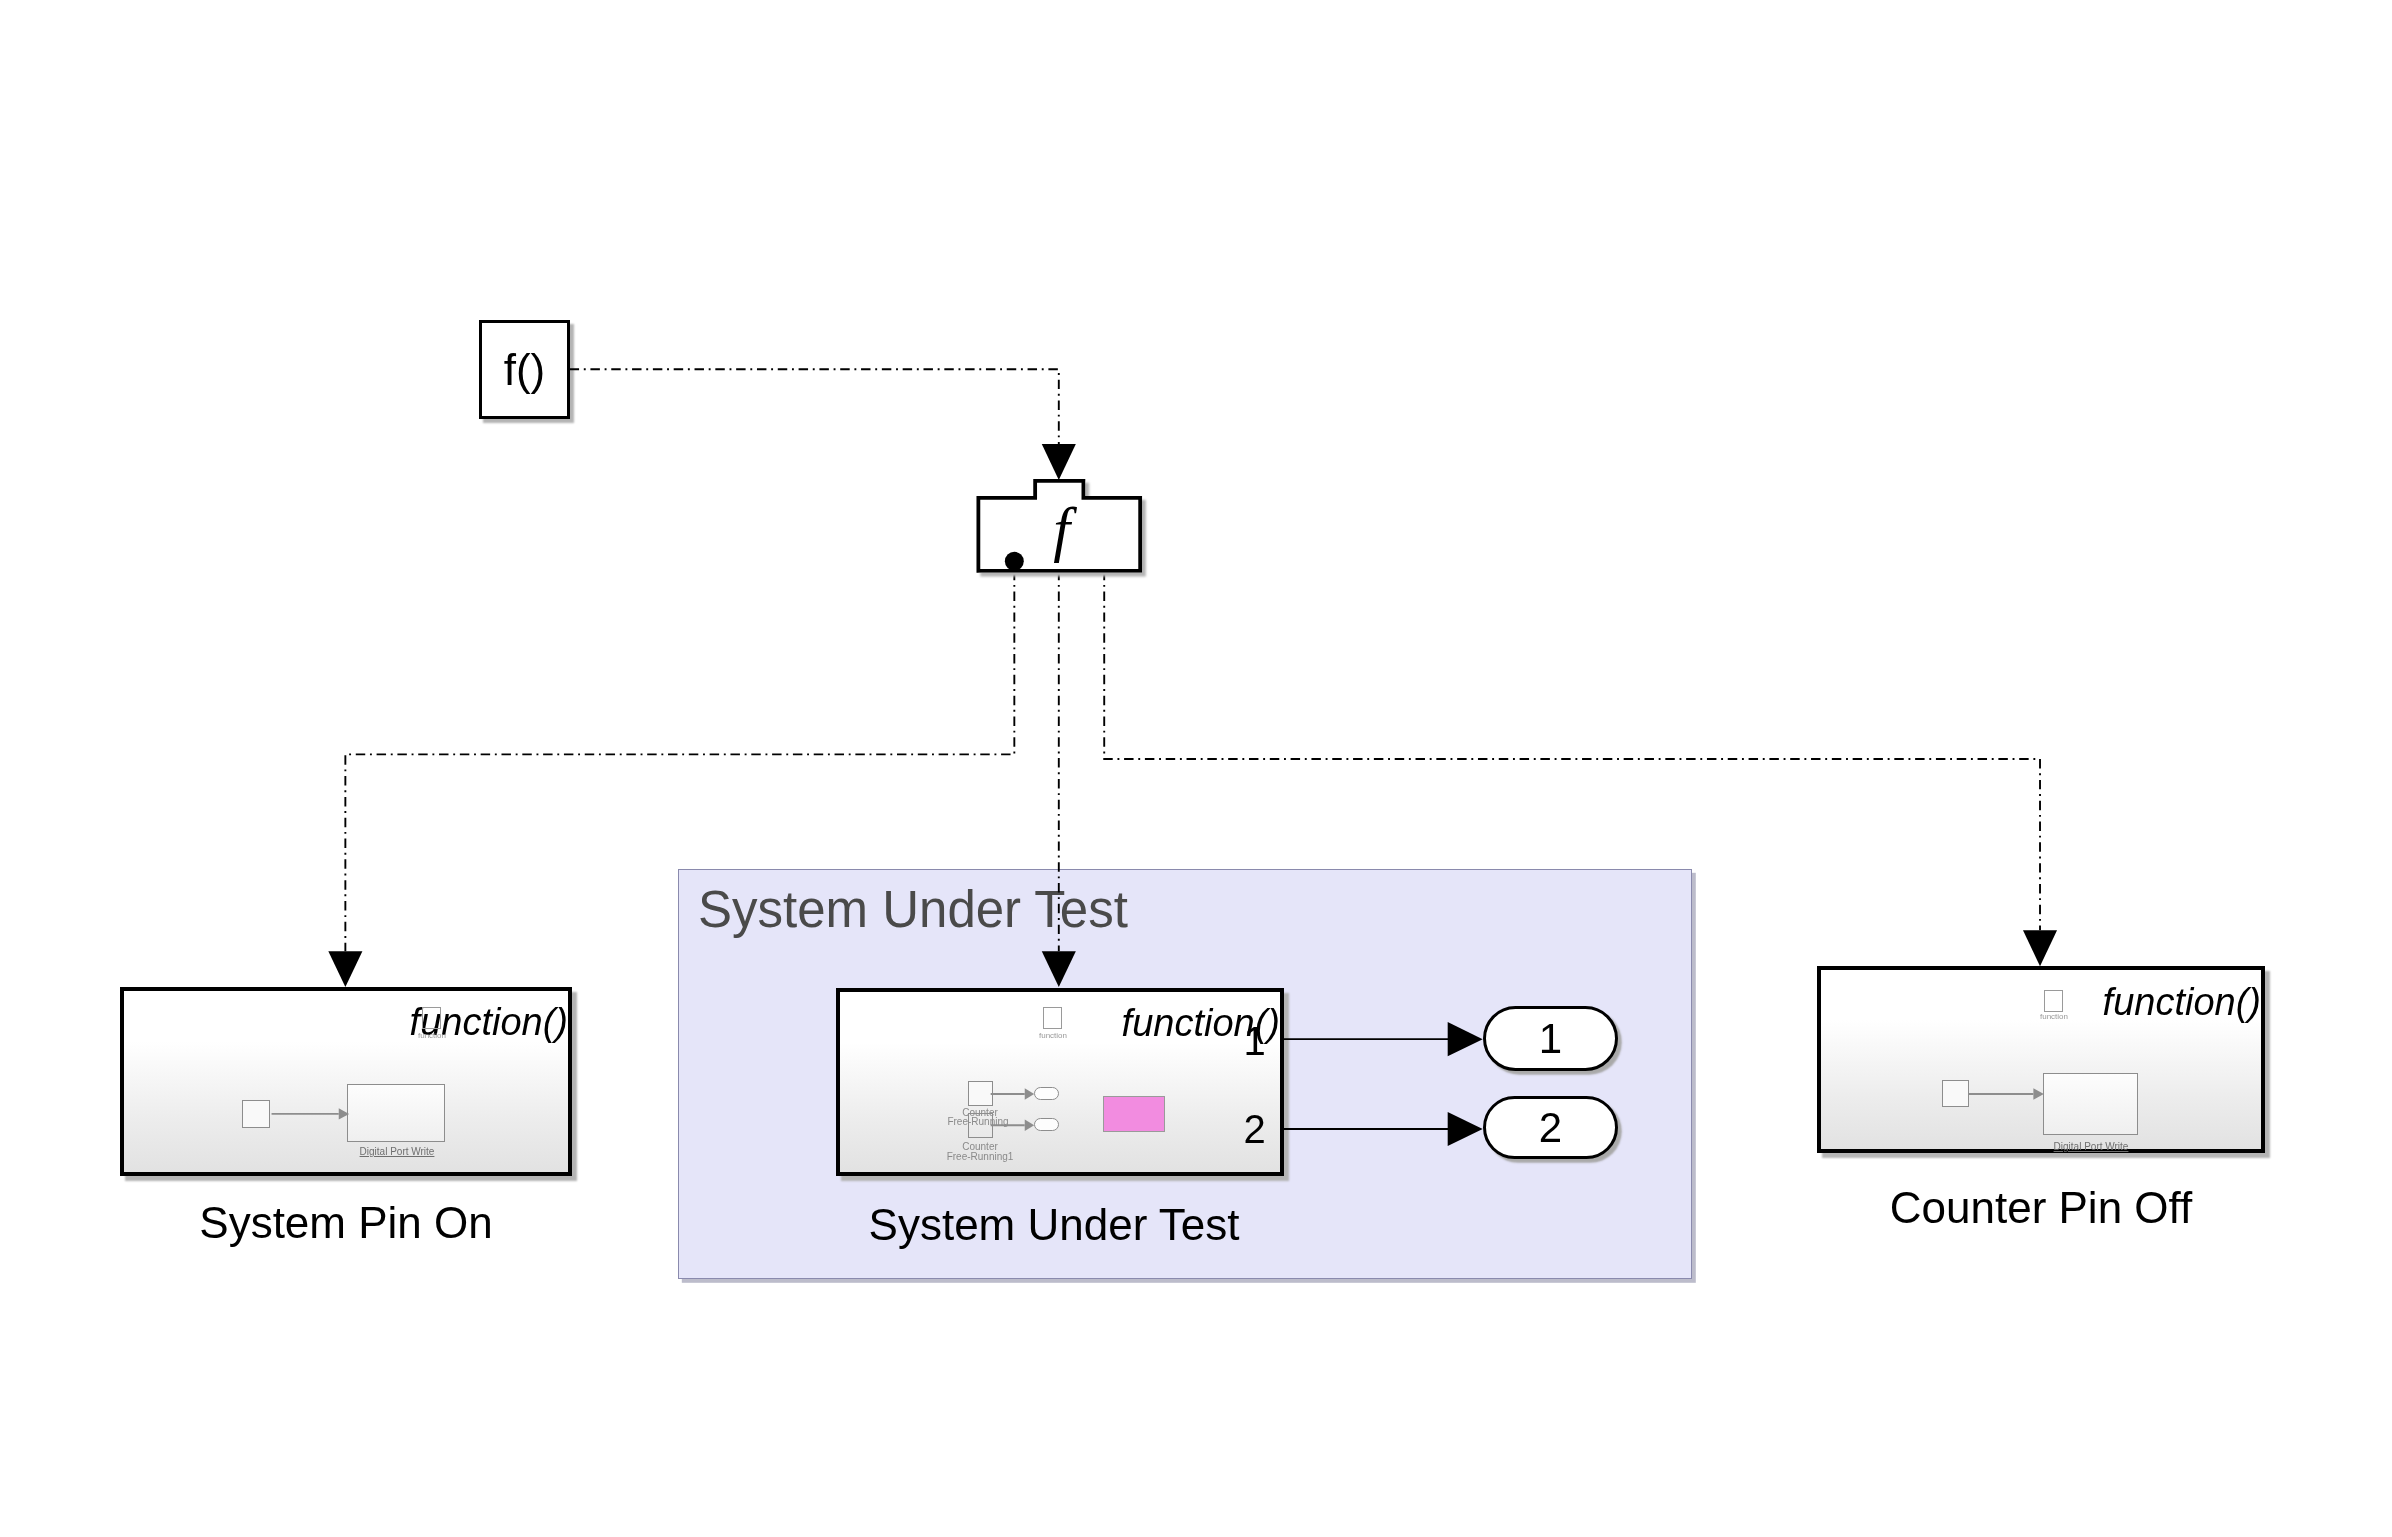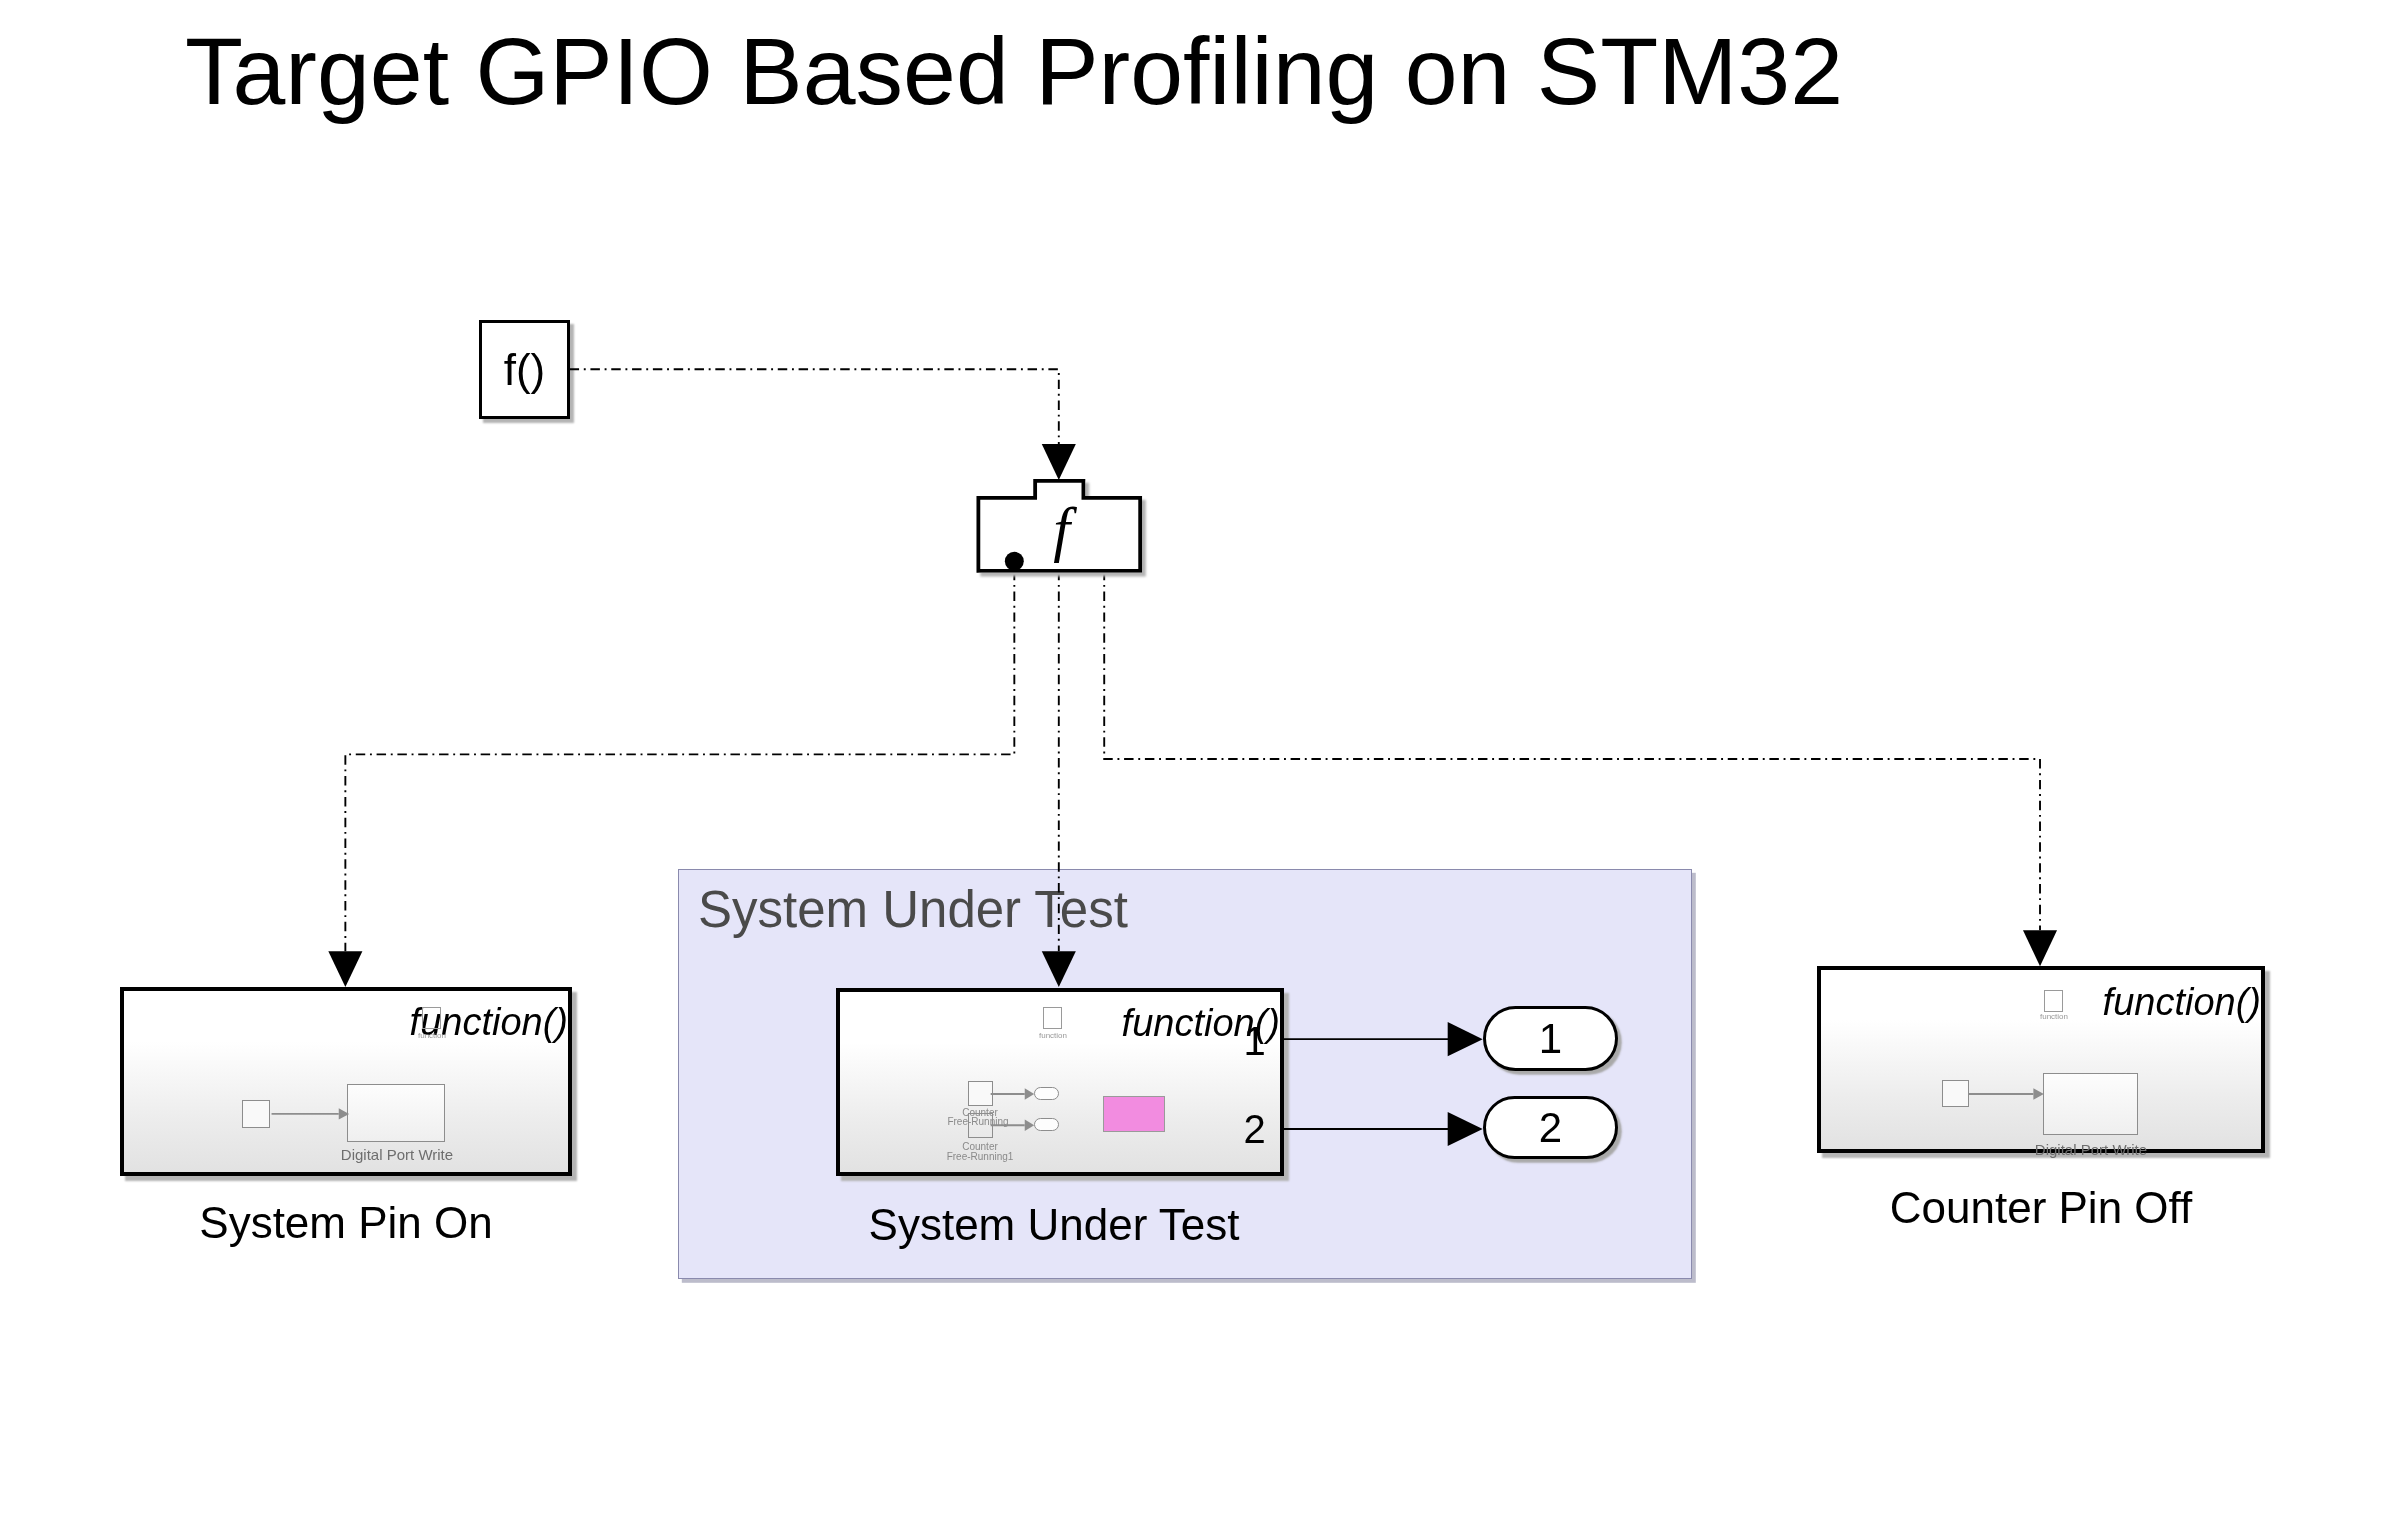--- a/index.html
+++ b/index.html
@@ -79,7 +79,6 @@
 
 <div id="canvas">
 
-  <div class="abs title layer2">Target GPIO Based Profiling on STM32</div>
 
   <div class="abs sut-area layer1"></div>
   <div class="abs sut-area-label layer2">System Under Test</div>

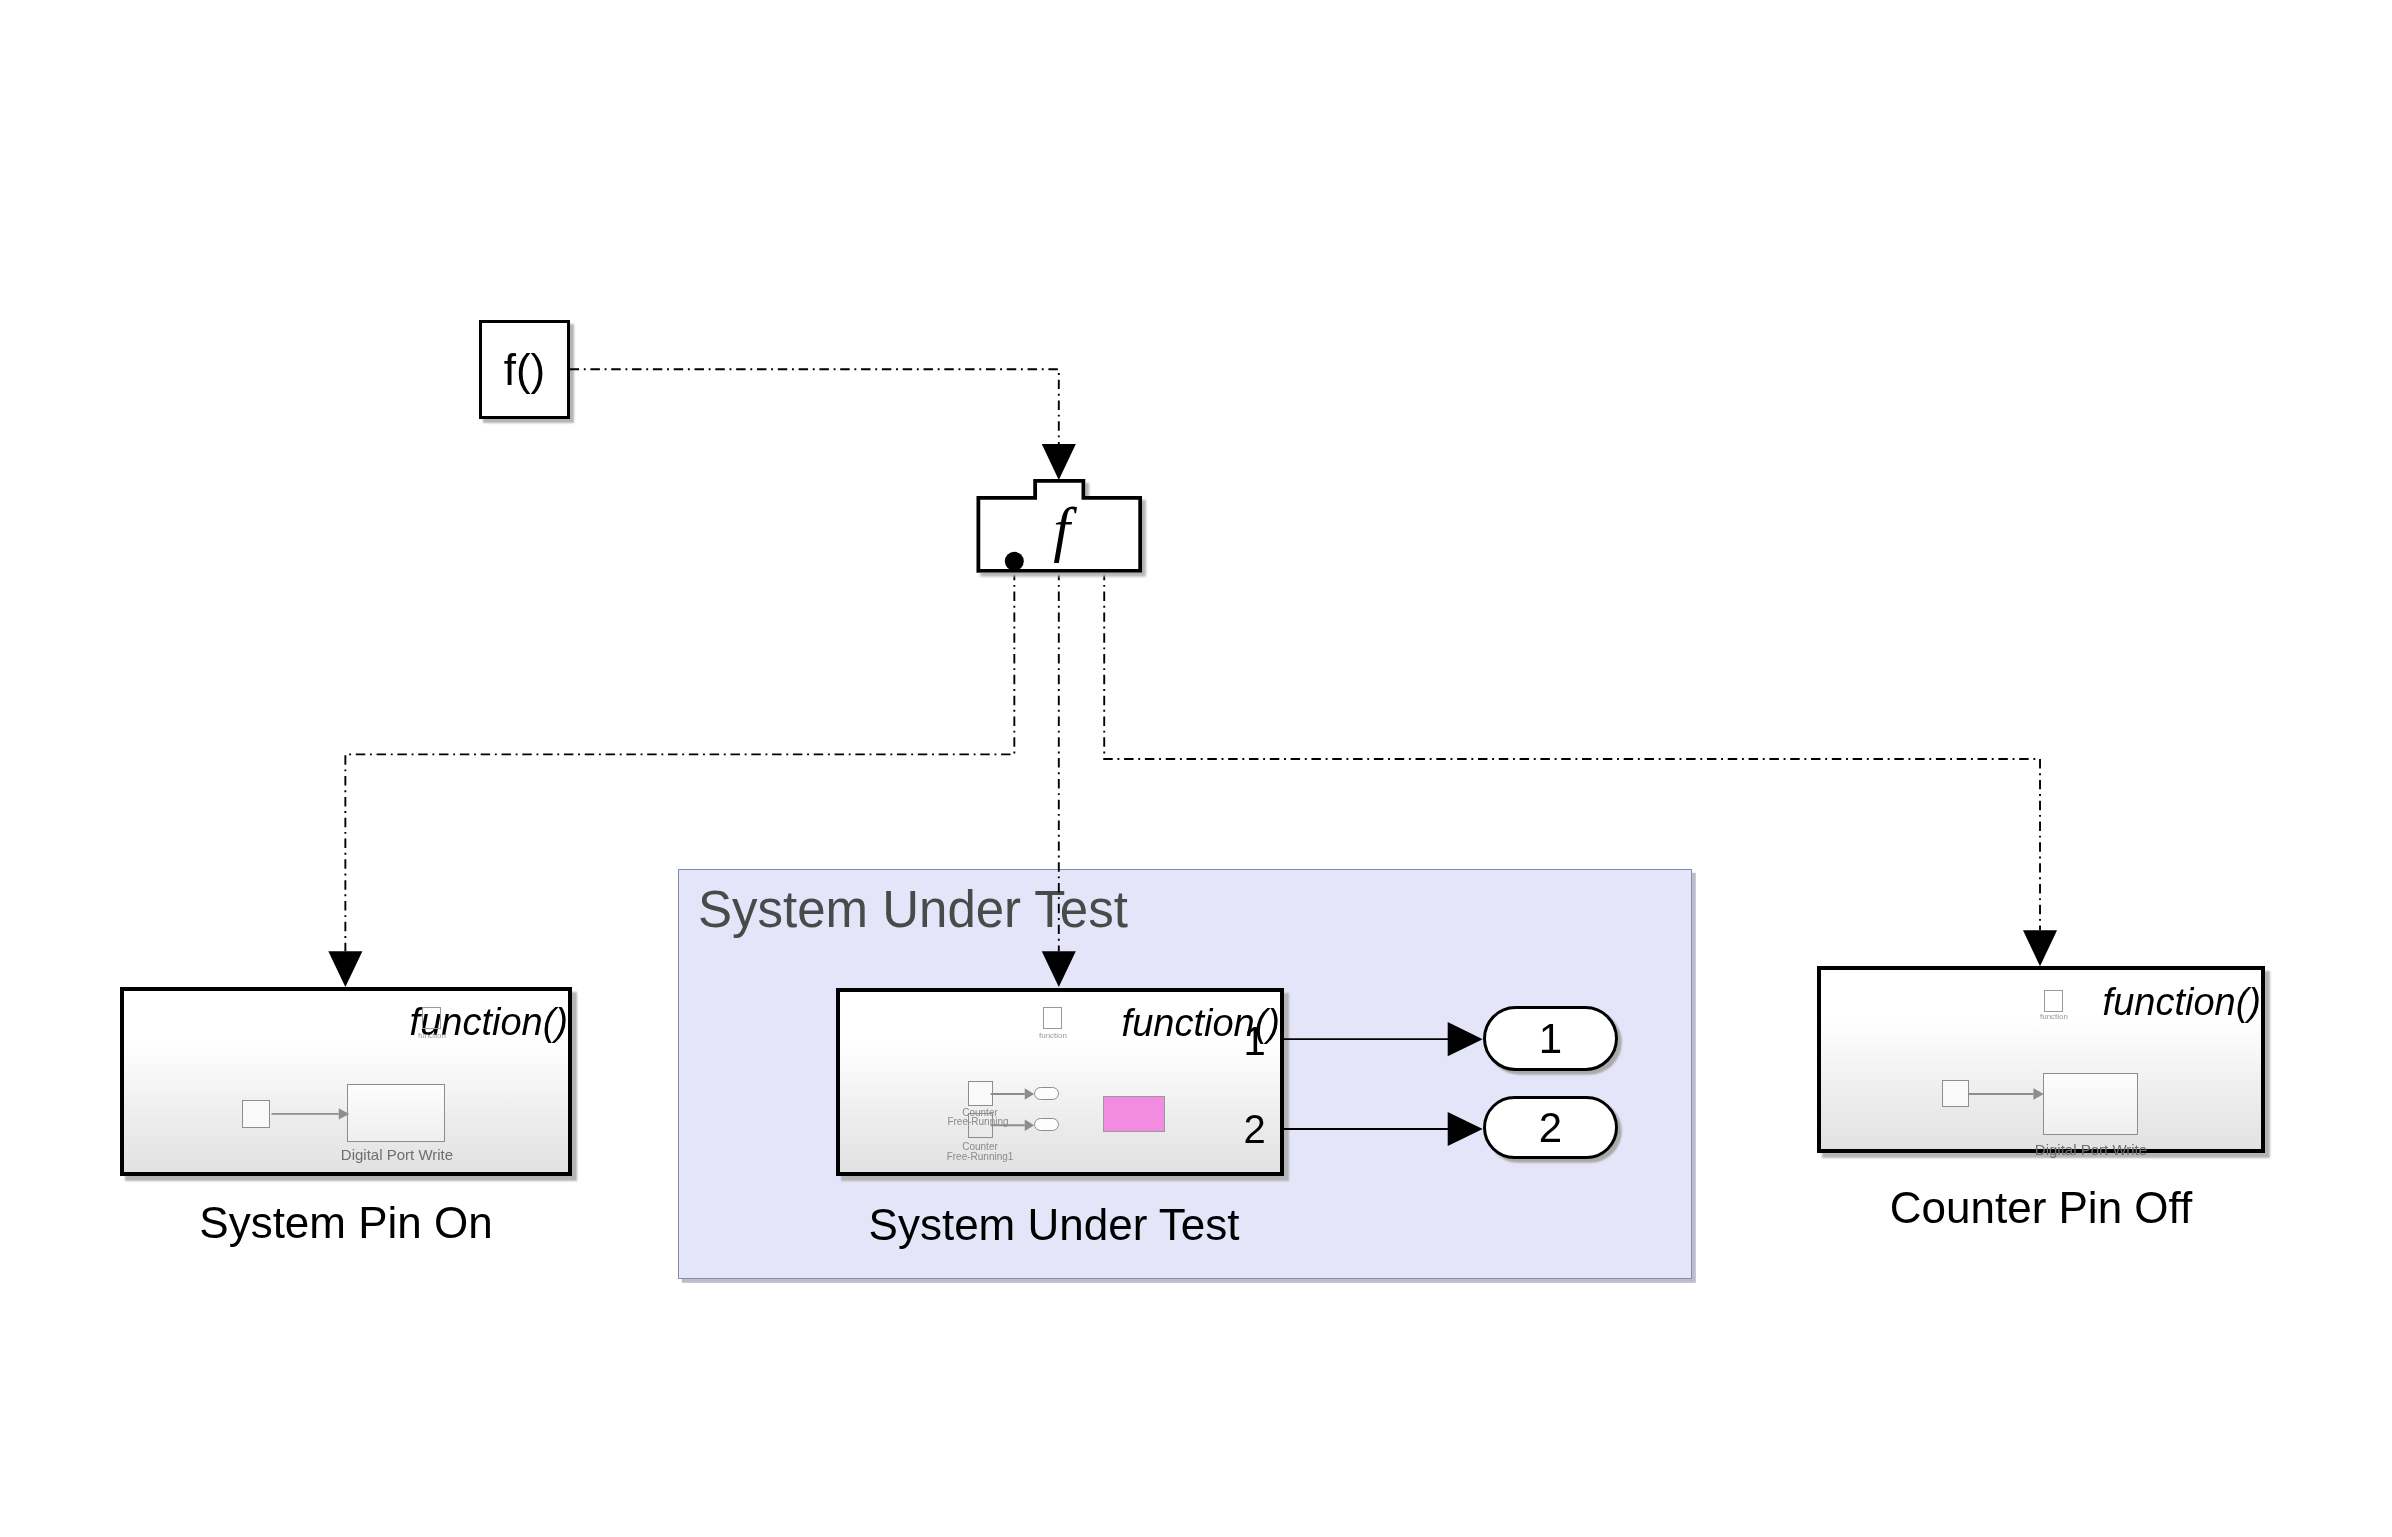--- a/index.html
+++ b/index.html
@@ -52,7 +52,7 @@
   
   .thumb-sq{border:1.9px solid #8d8d8d;background:#f9f9f9;box-sizing:border-box;}
   .thumb-rect{border:1.9px solid #8d8d8d;background:linear-gradient(180deg,#fdfdfd,#efefef);box-sizing:border-box;}
-  .thumb-label{font-size:15px;color:#6e6e6e;white-space:nowrap;transform:translateX(-50%);}
+  .thumb-label{font-size:10px;color:#6e6e6e;white-space:nowrap;transform:translateX(-50%);text-decoration:underline;}
   .mini-oval{border:1.9px solid #8d8d8d;background:#fdfdfd;border-radius:7.6px;box-sizing:border-box;}
   .counter-label{font-size:10px;color:#8a8a8a;white-space:nowrap;transform:translateX(-50%);}
   .pink-rect{

